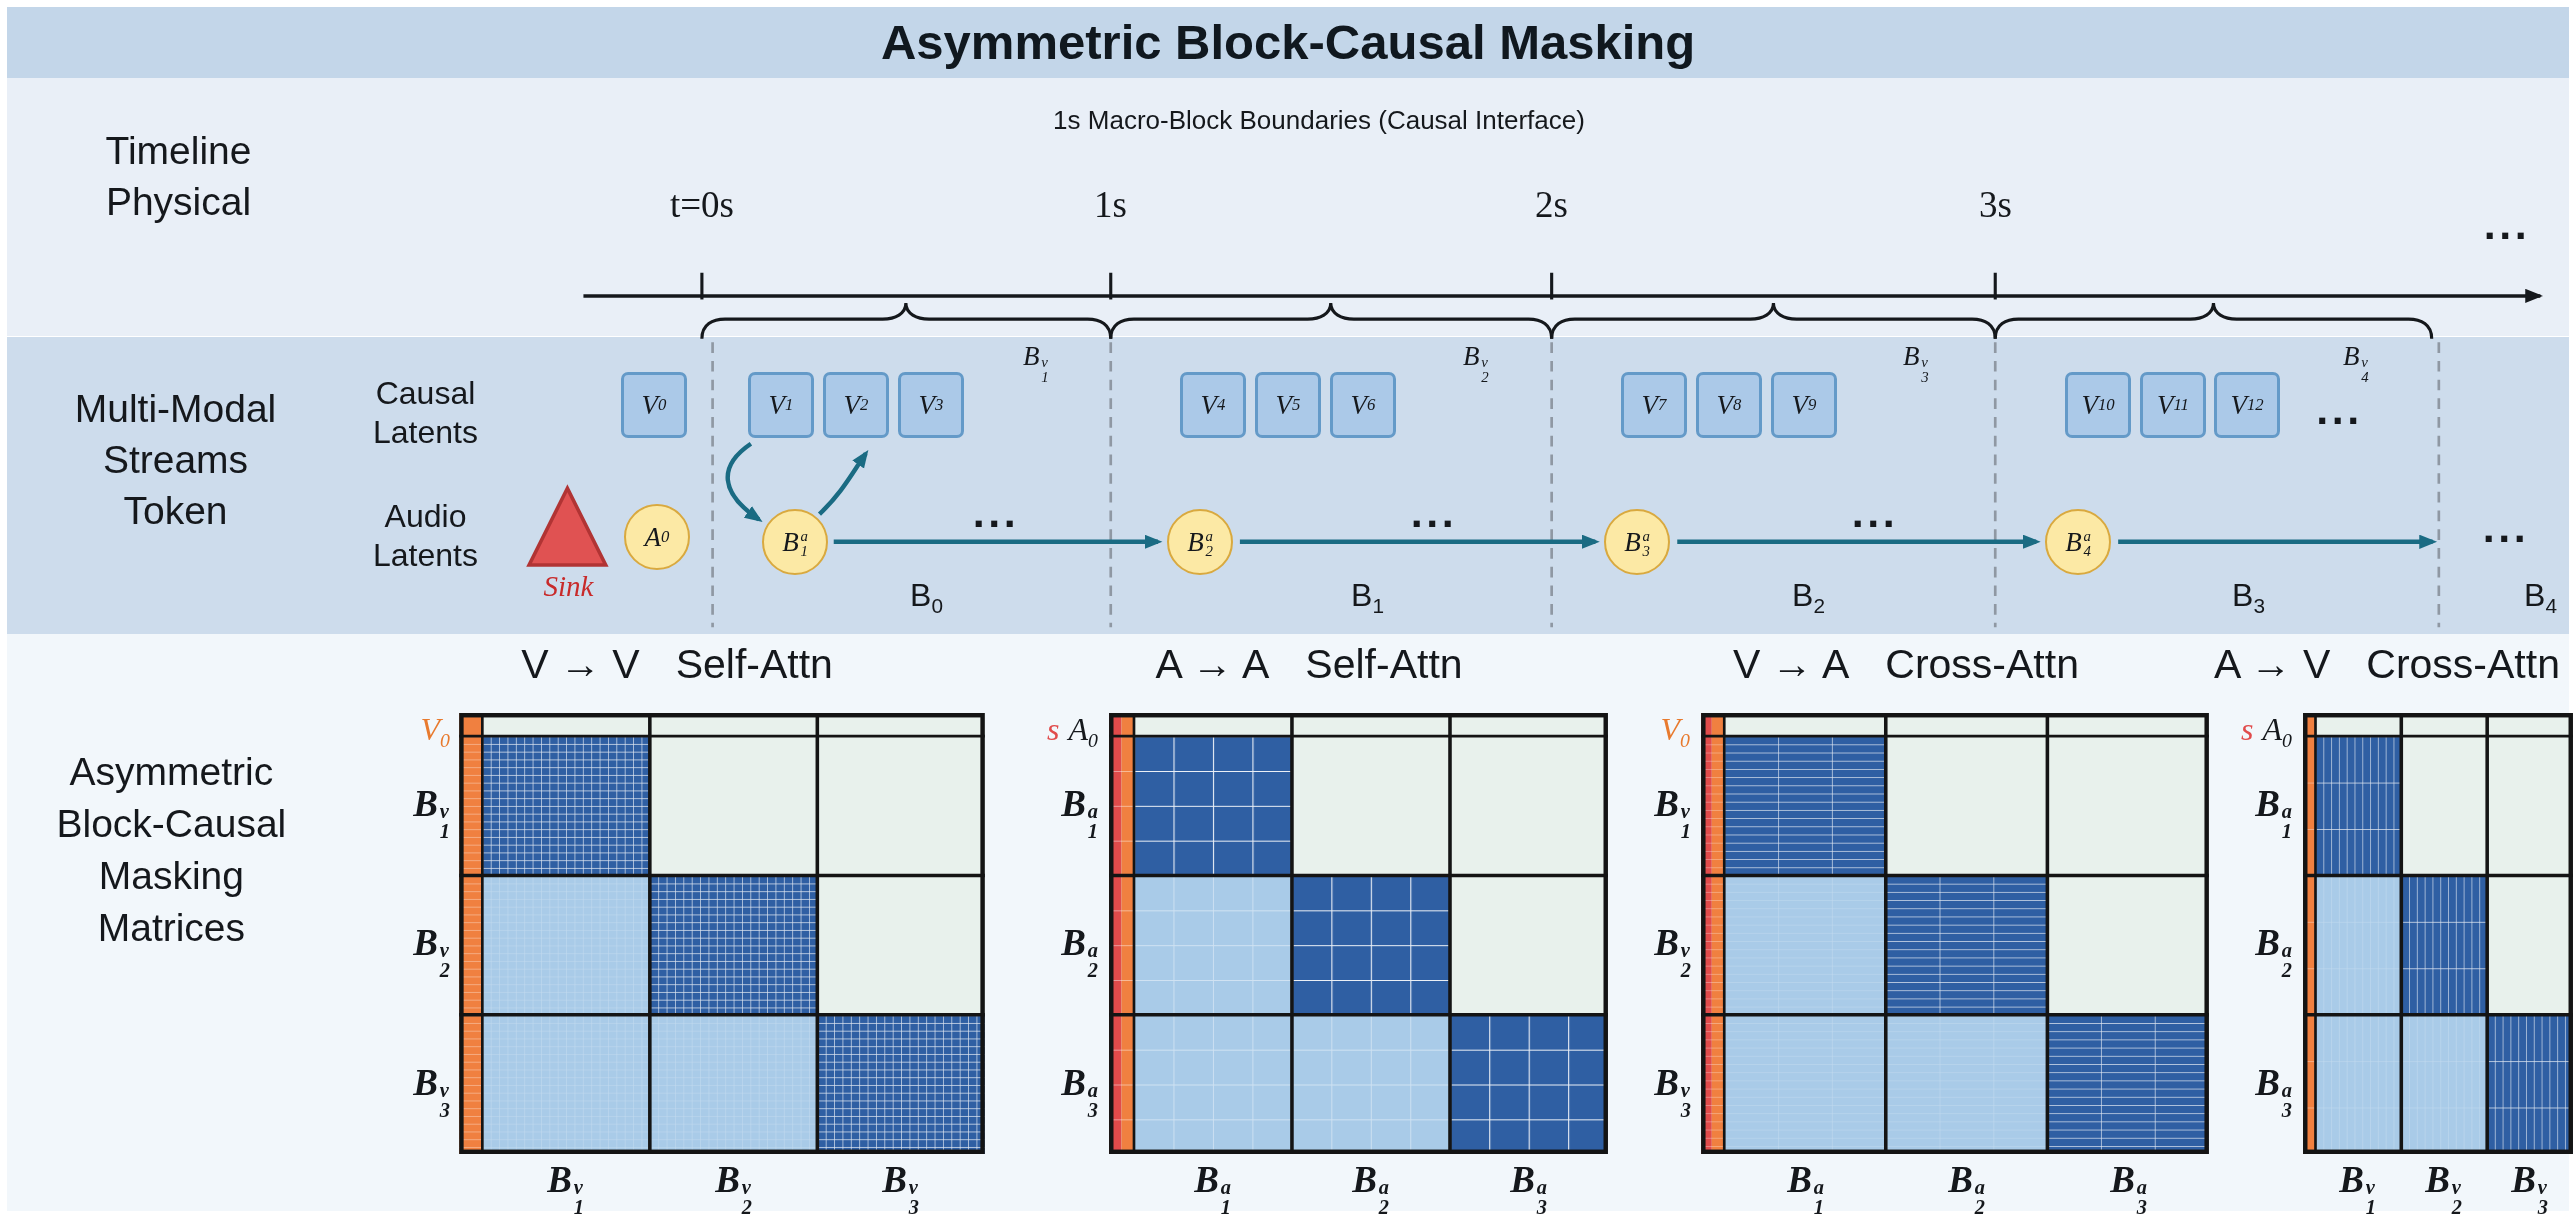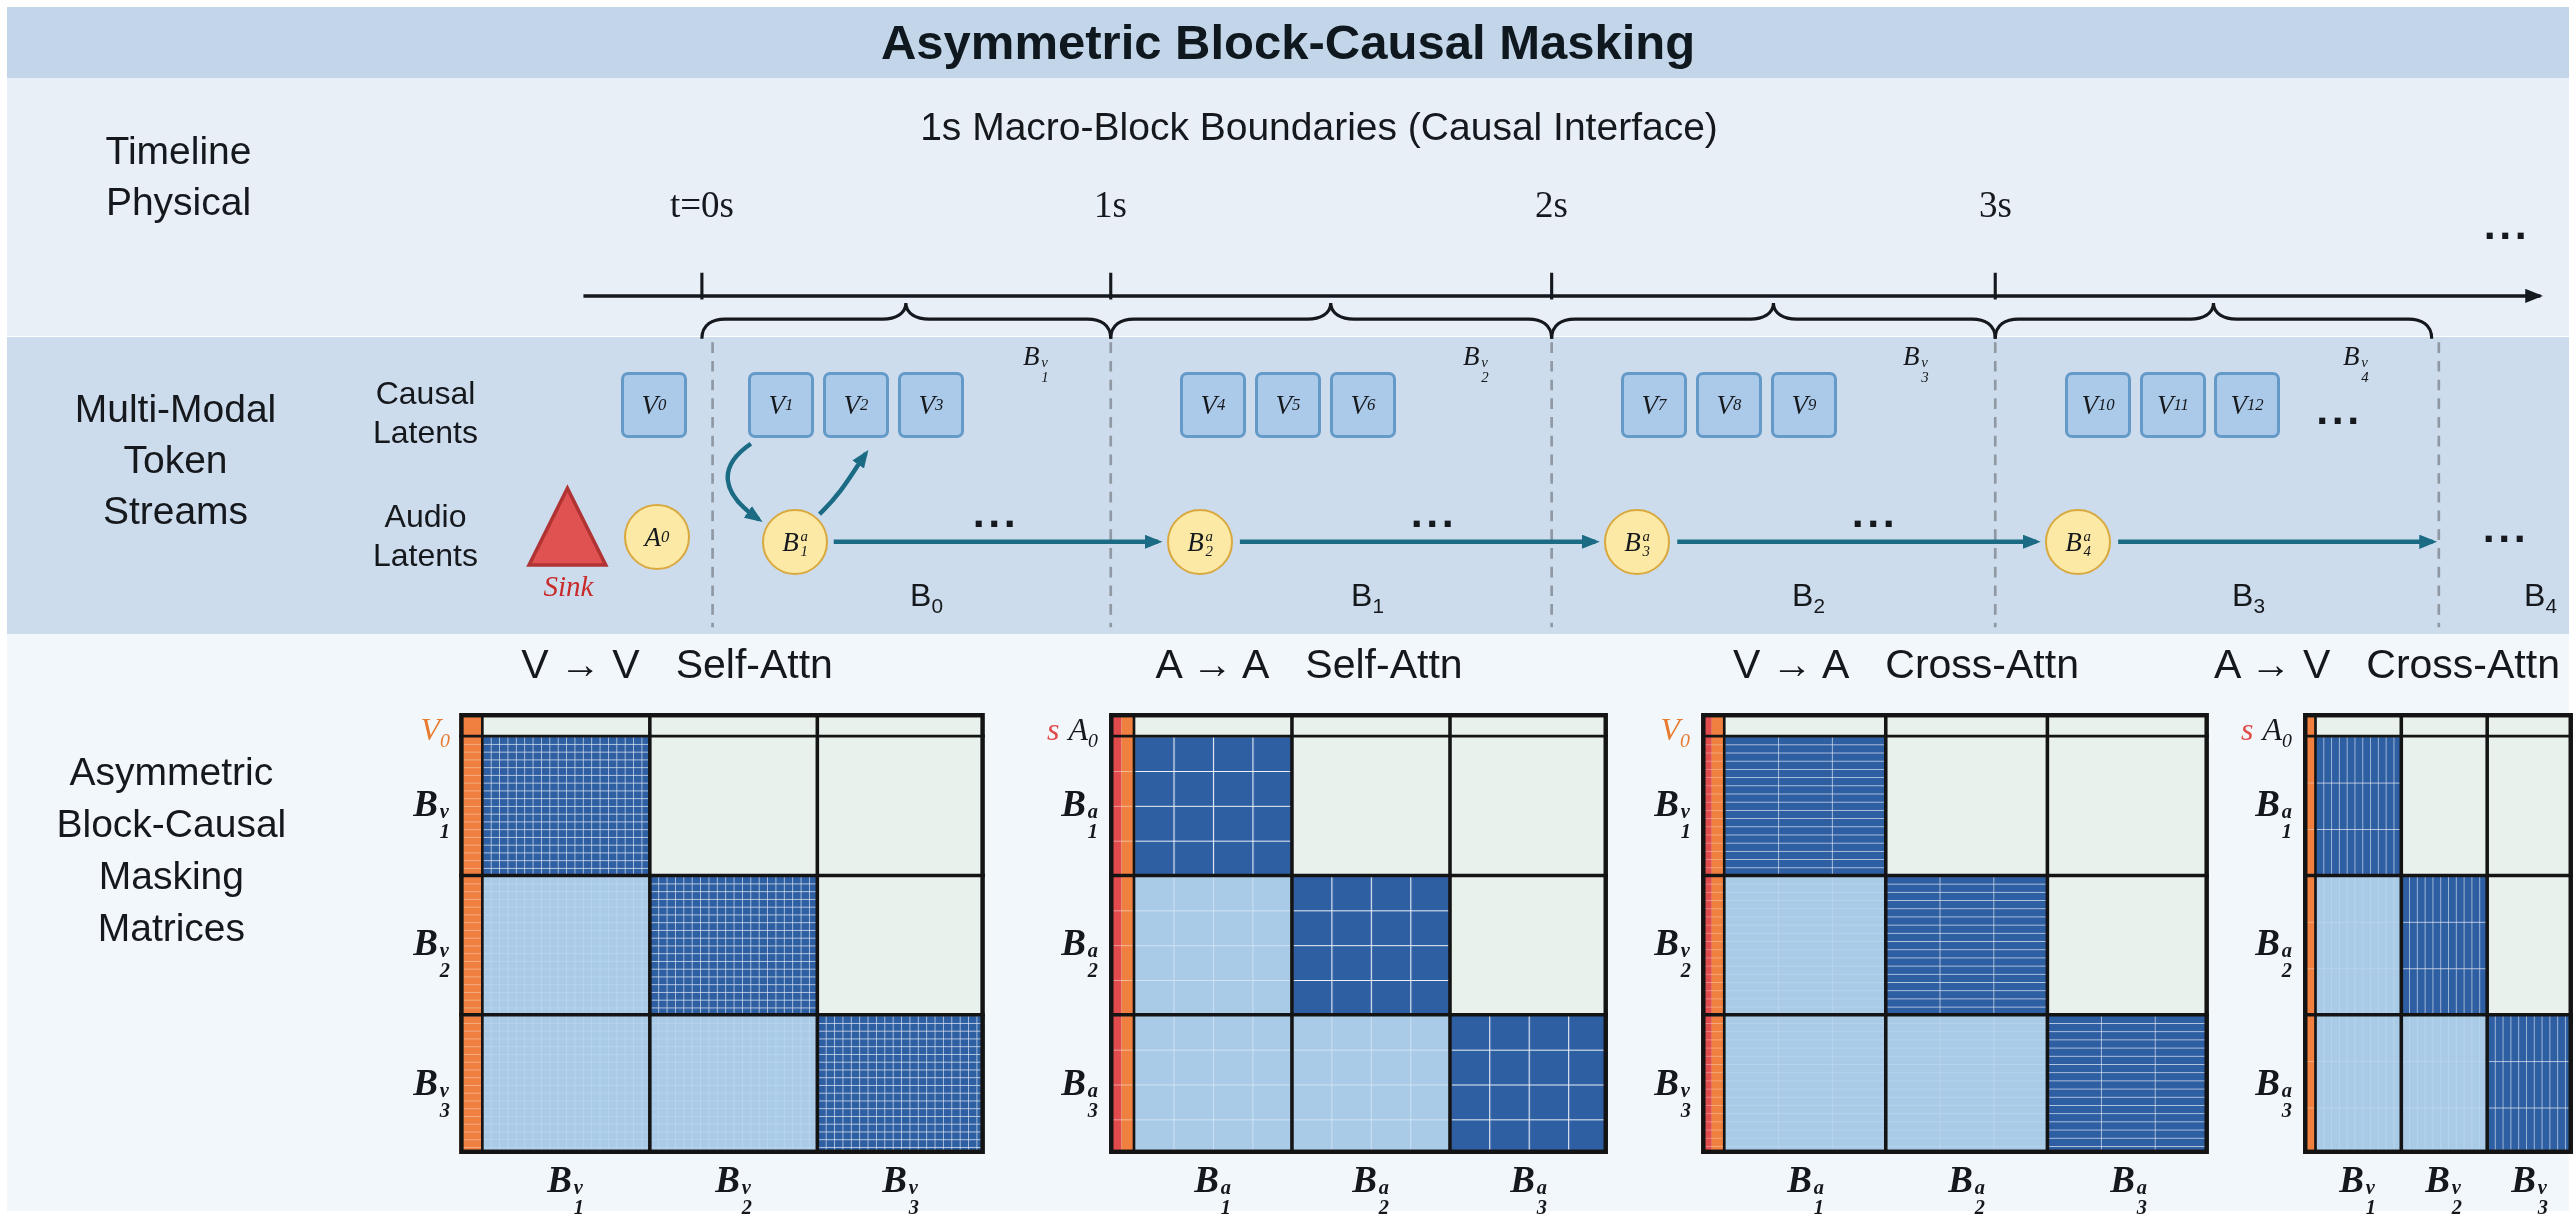--- a/index.html
+++ b/index.html
@@ -14,7 +14,7 @@
   .sec-matrices{top:634px;height:577px;background:#f2f7fb;}
   .title{width:100%;text-align:center;font-size:49px;font-weight:bold;line-height:71px;color:#10181f;}
   .seclabel{text-align:center;font-size:39px;line-height:51px;color:#15181c;}
-  .hdr{ text-align:center;font-size:39px;color:#15181c;}
+  .hdr{ text-align:center;font-size:26px;color:#15181c;}
   .tick{ text-align:center;font-size:37px;color:#15181c;font-family:Liberation Serif, serif;}
   .dots{font-size:43px;font-weight:bold;letter-spacing:3.6px;color:#15181c;text-align:center;}
   

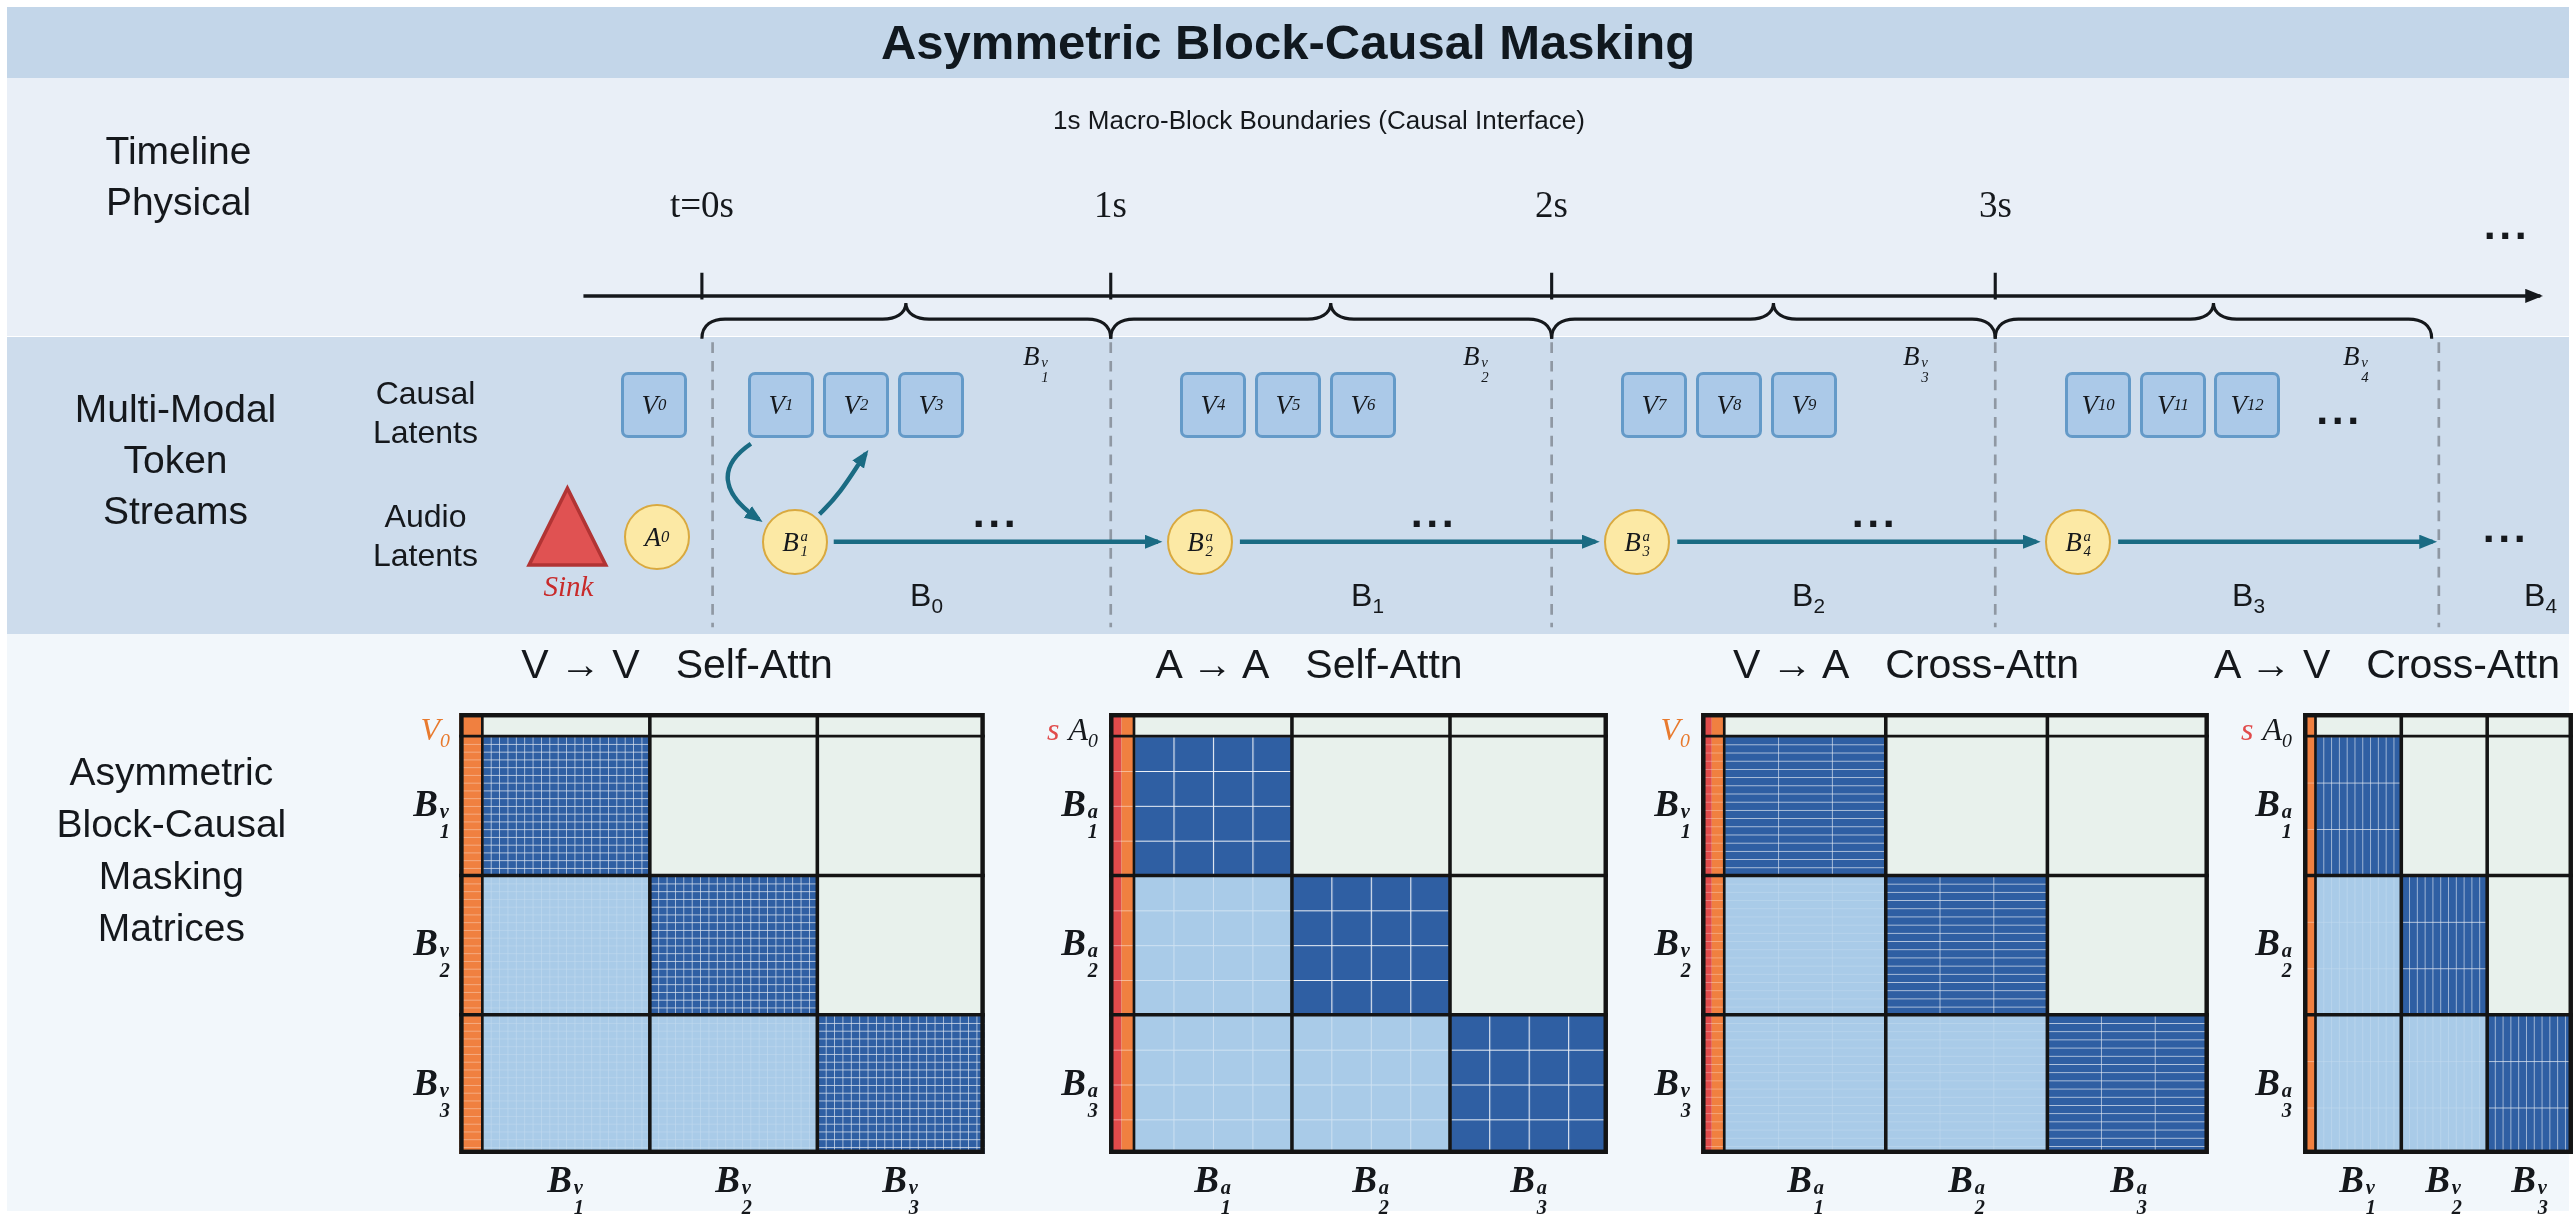--- a/index.html
+++ b/index.html
@@ -114,8 +114,8 @@
 
   <div class="abs seclabel z2" style="left:22px;top:383px;width:307px">
     <div>Multi-Modal</div>
+    <div>Streams</div>
     <div>Token</div>
-    <div>Streams</div>
   </div>
   <div class="abs vlab z2" style="left:343px;top:374px;width:165px">
     <div>Causal</div>

